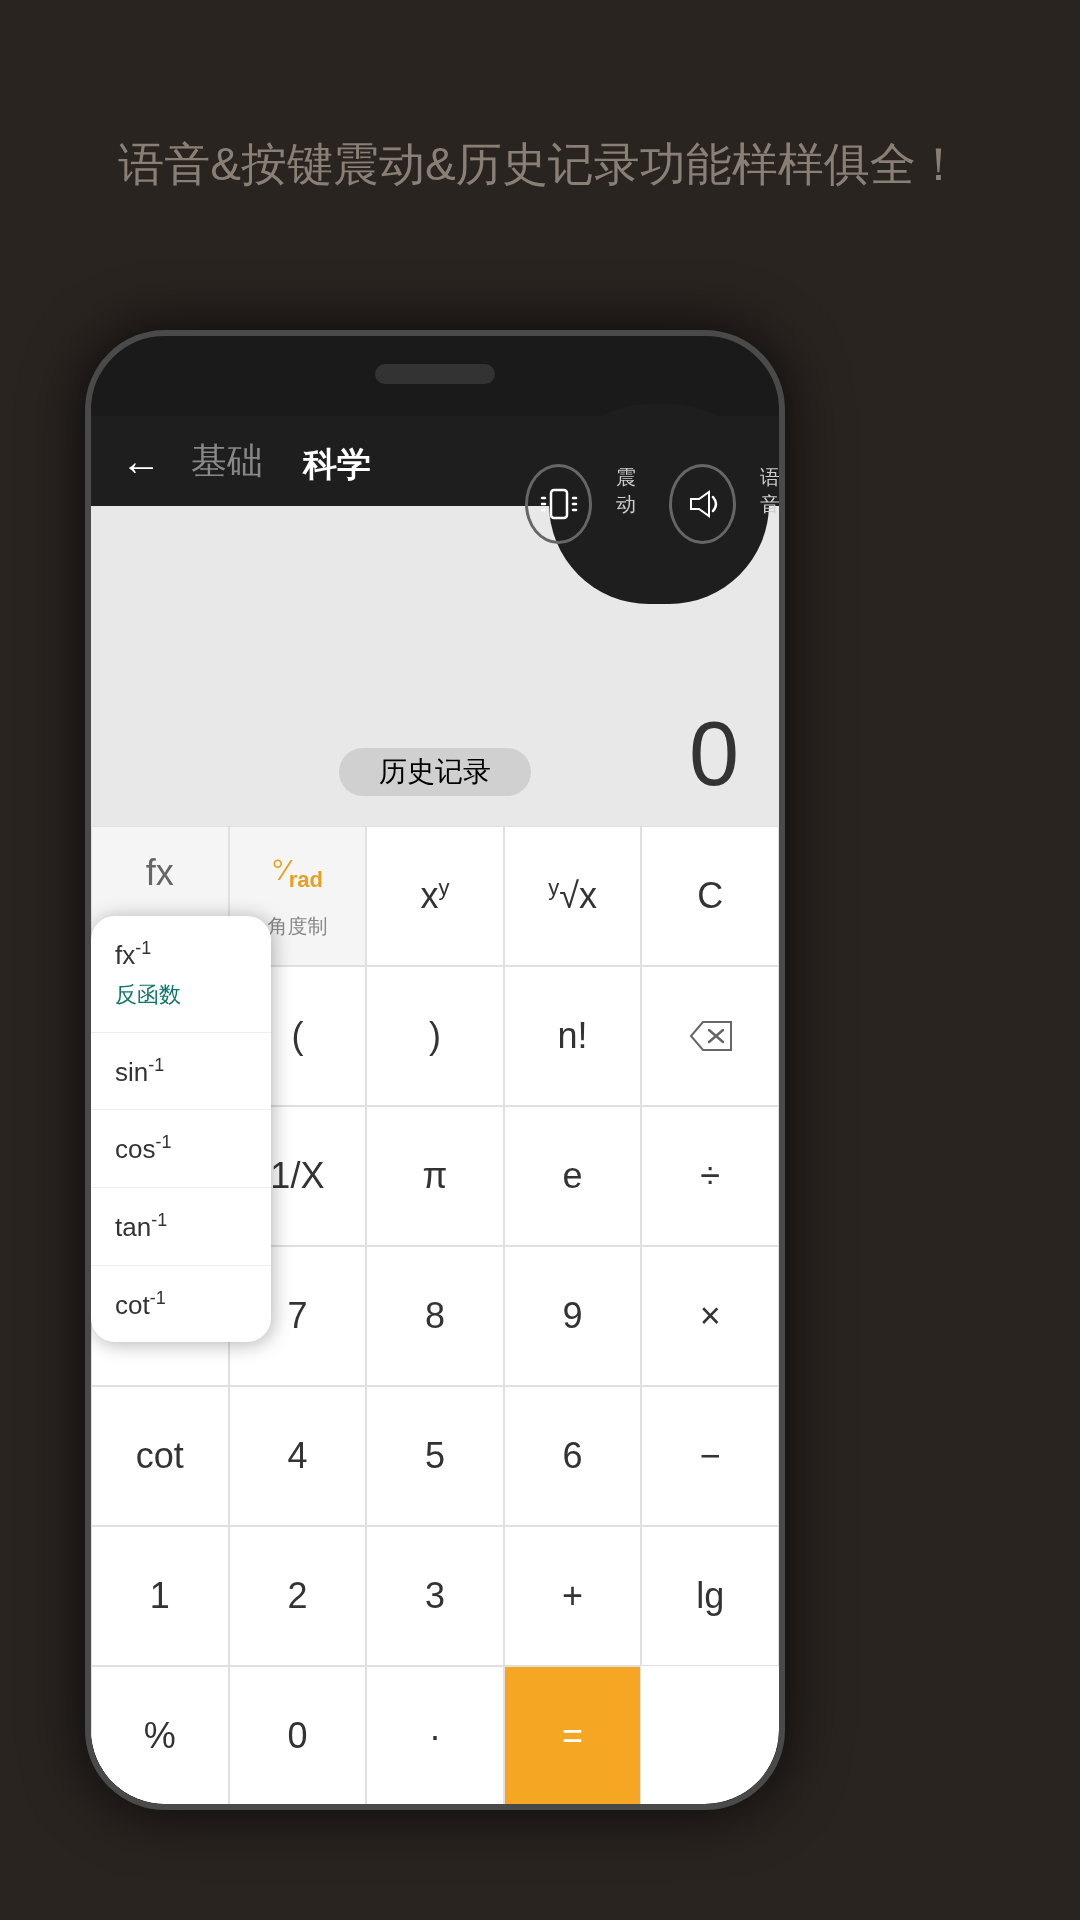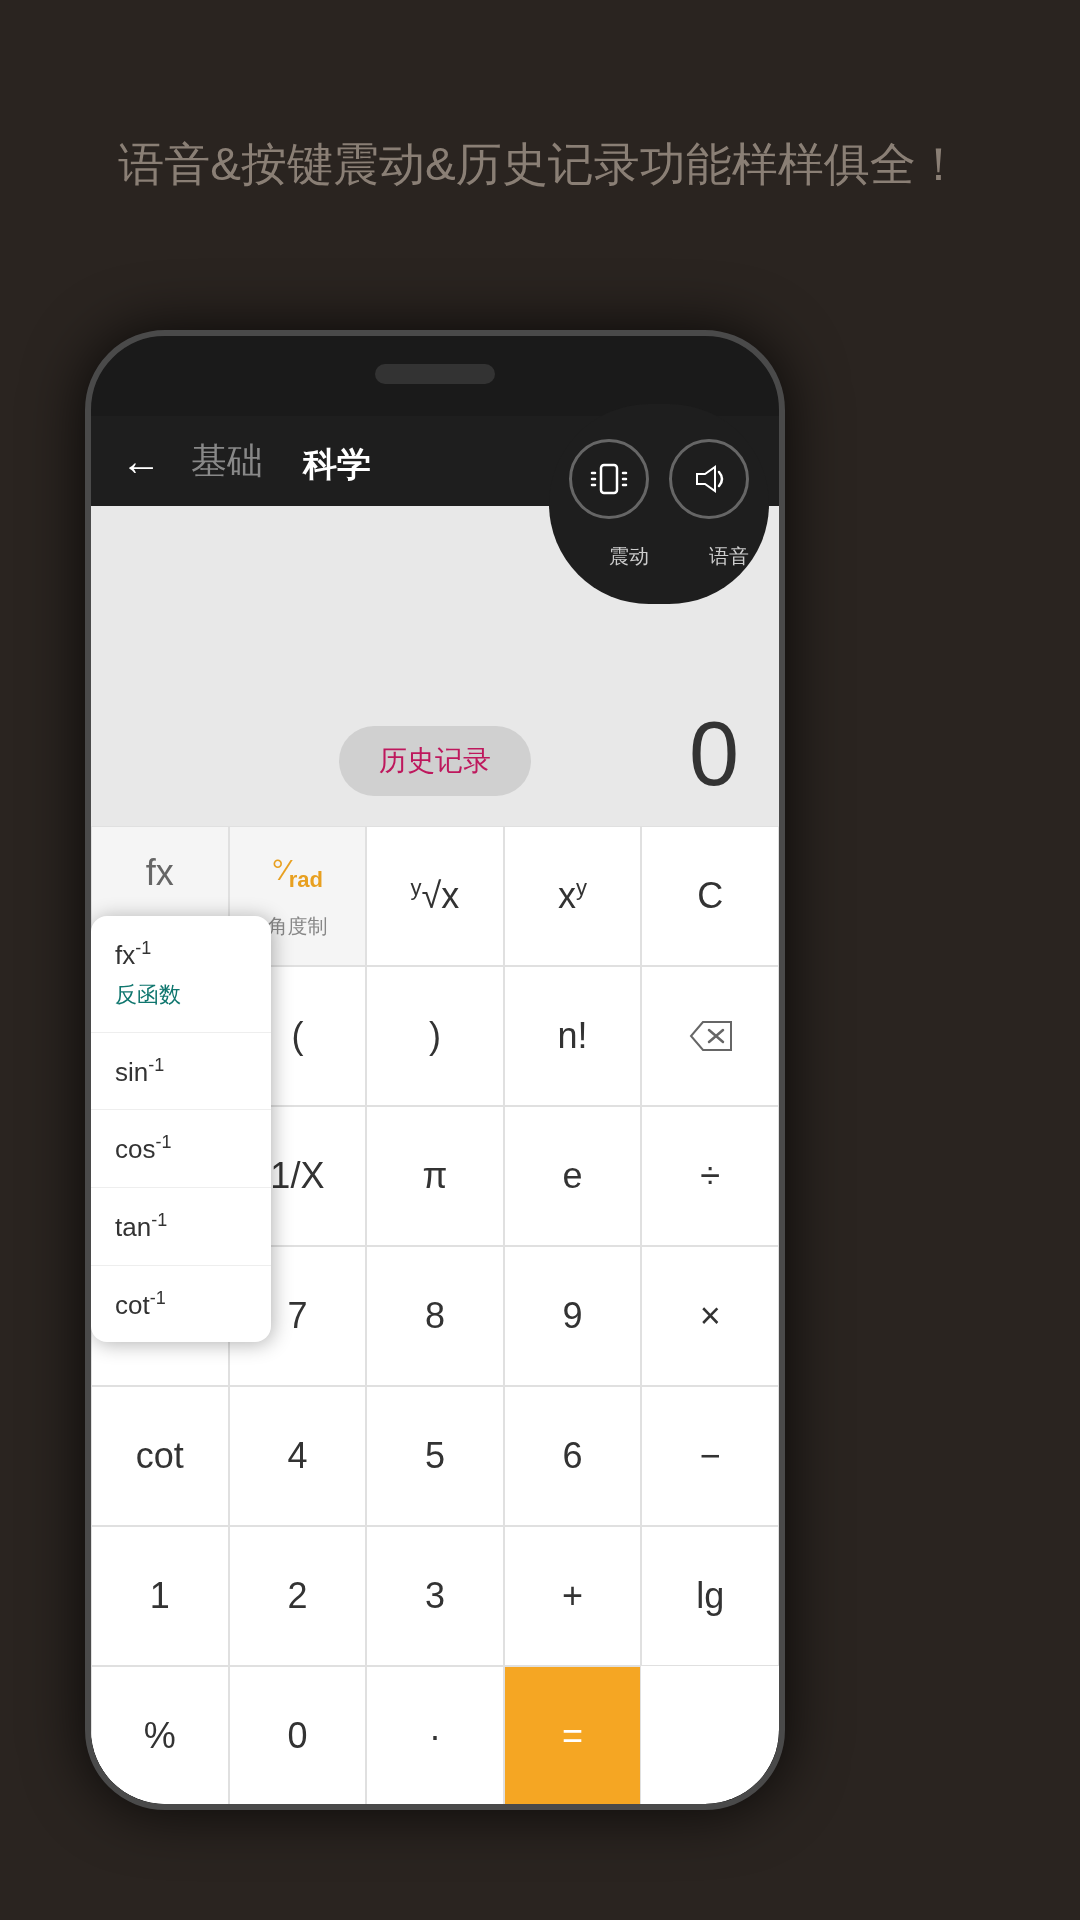--- a/index.html
+++ b/index.html
@@ -113,8 +113,8 @@
 
     .popup-btn {
       display: flex;
-      flex-direction: column;
-      align-items: flex-end;
+      flex-direction: row;
+      align-items: flex-start;
       gap: 24px;
     }
 

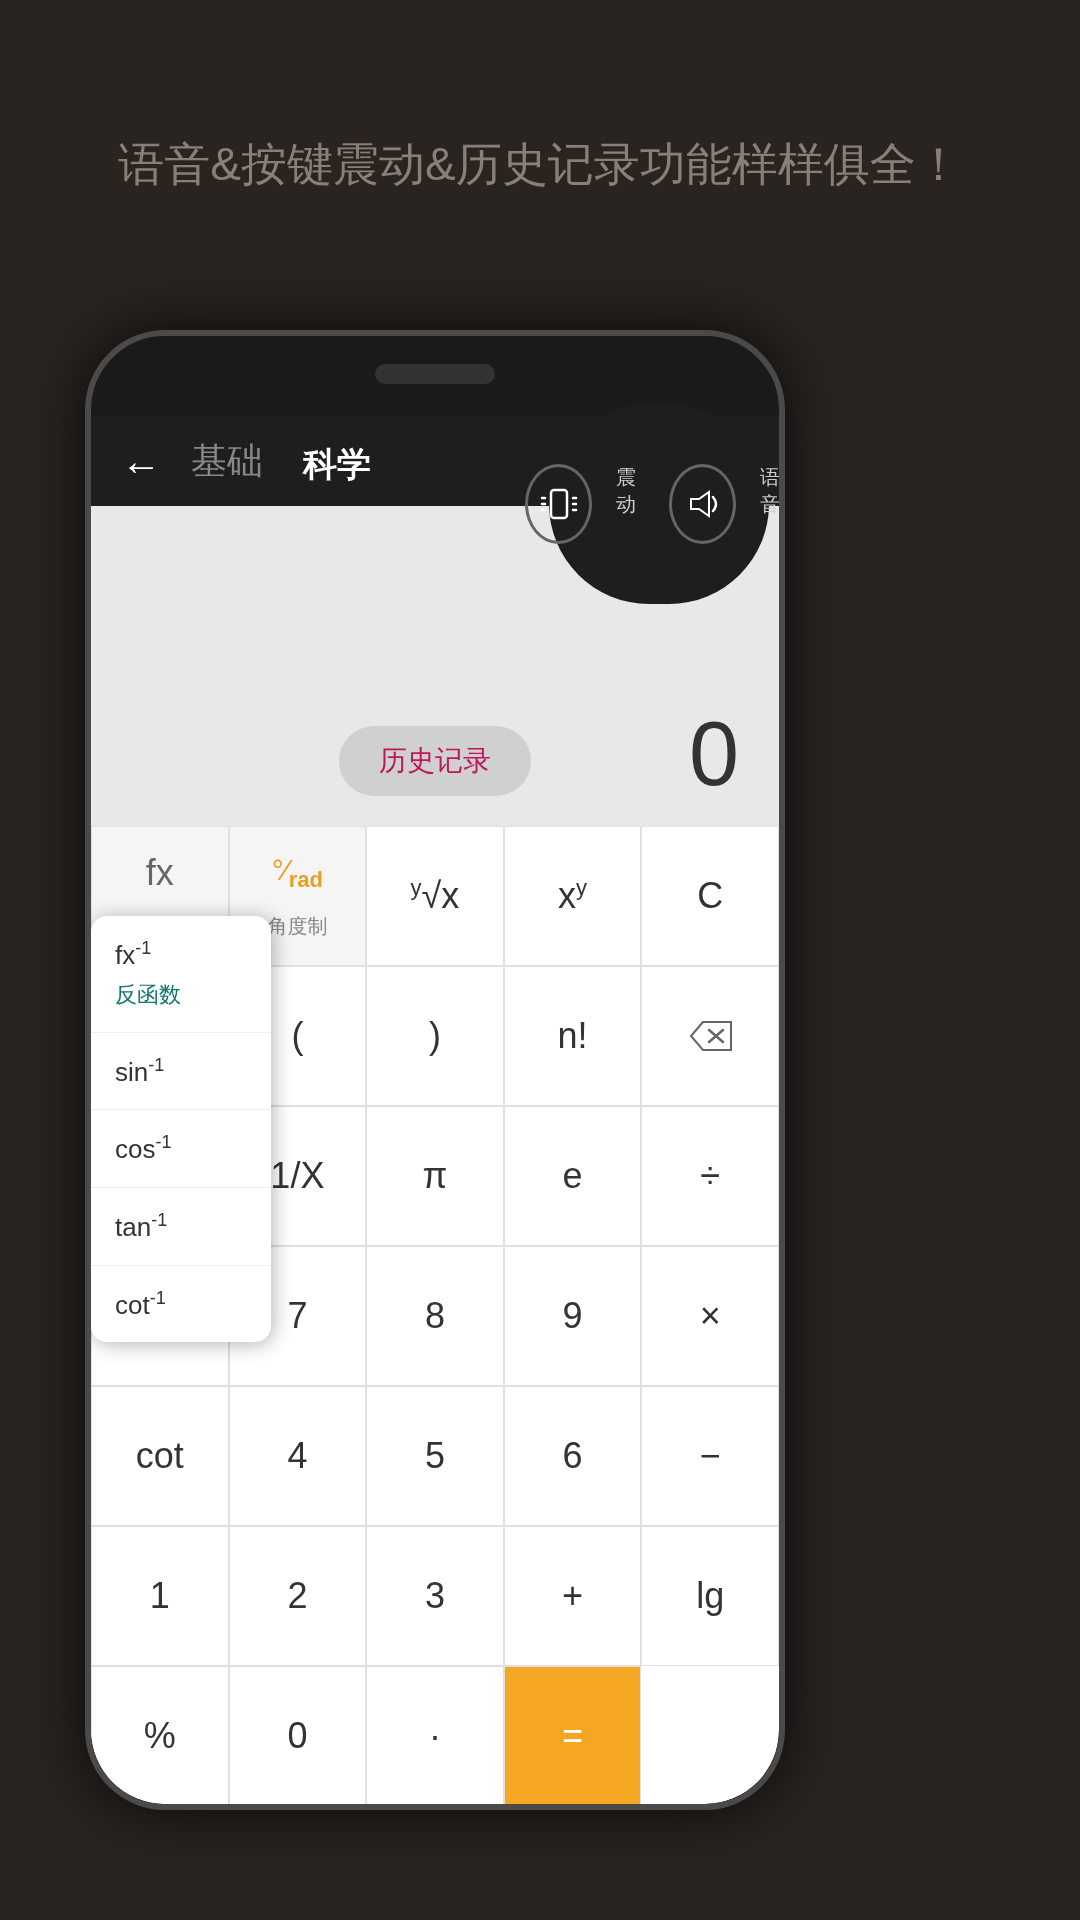--- a/index.html
+++ b/index.html
@@ -157,9 +157,9 @@
       background: #d0d0d0;
       border: none;
       border-radius: 50px;
-      padding: 16px 40px;
+      padding: 5px 40px;
       font-size: 28px;
-      color: #be185d;
+      color: #000000;
       cursor: pointer;
       white-space: nowrap;
     }

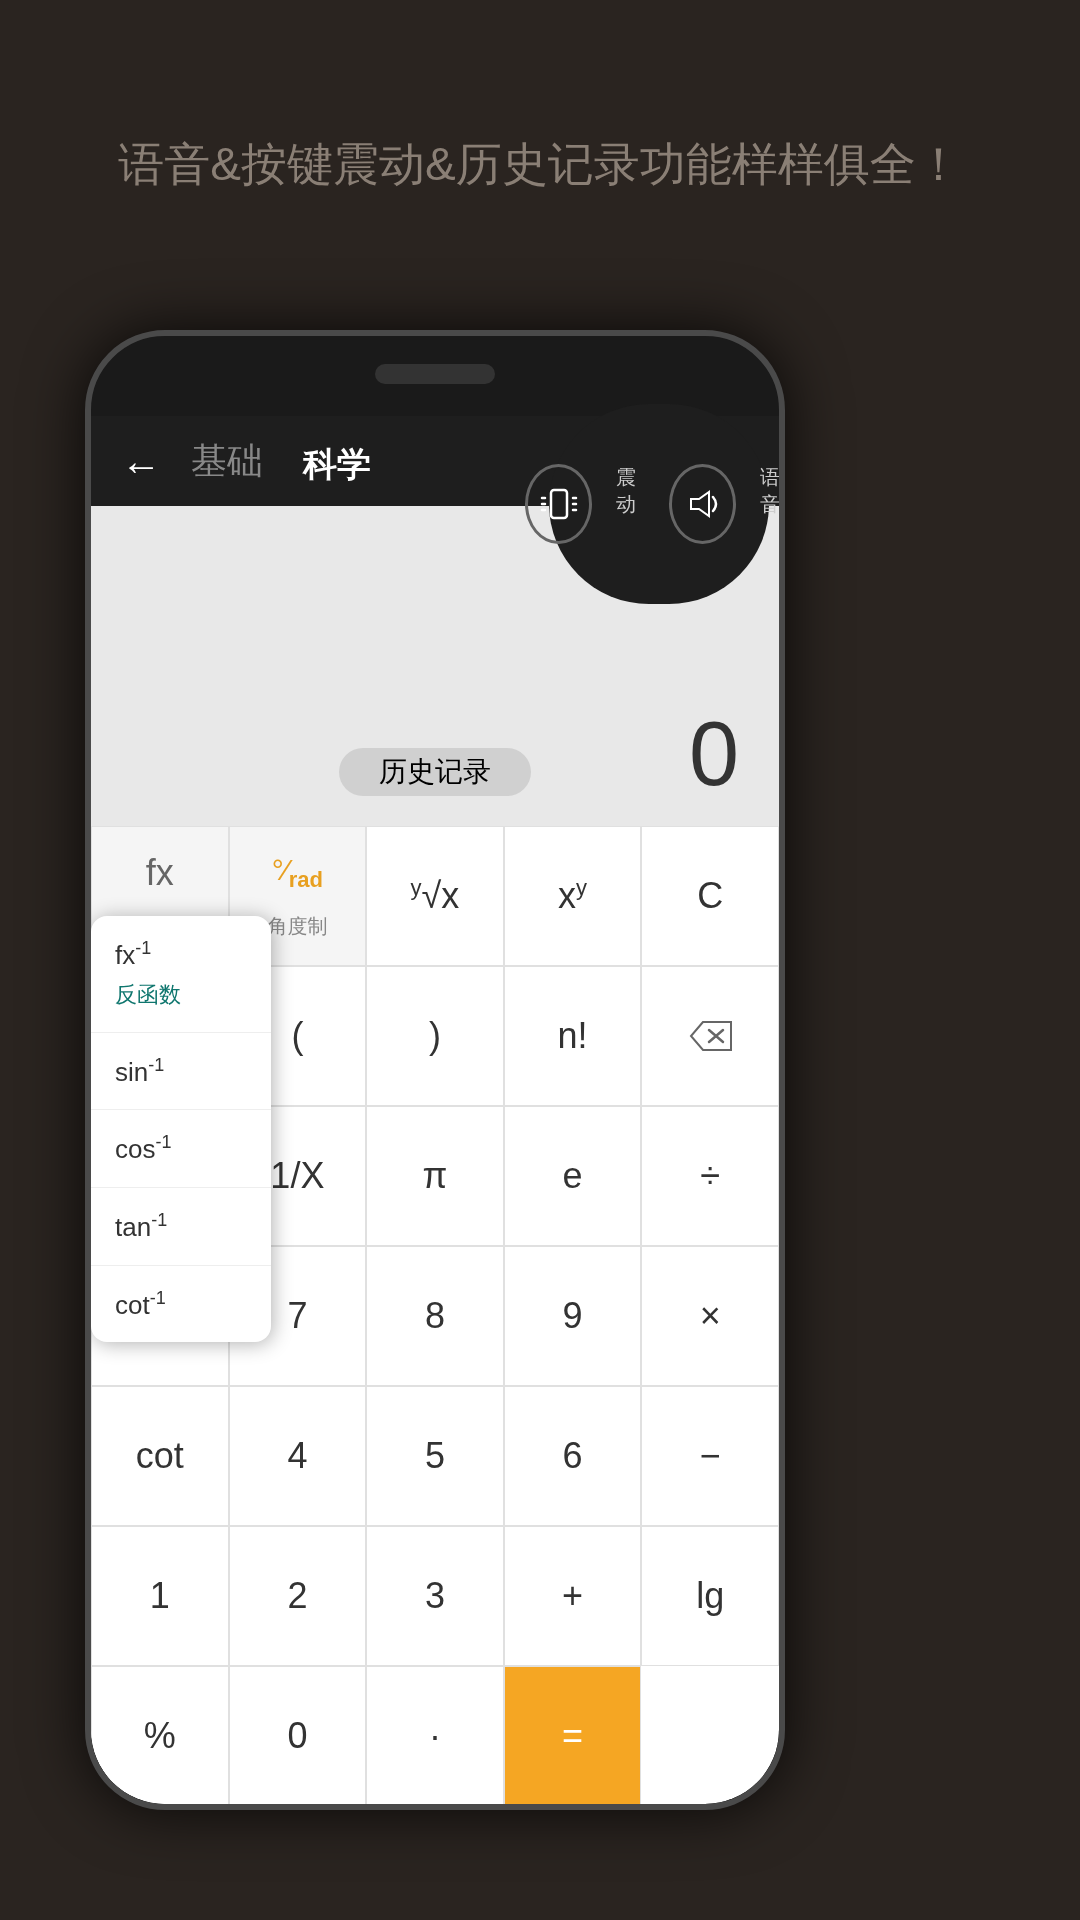--- a/index.html
+++ b/index.html
@@ -341,10 +341,10 @@
           <span class="key-sub">角度制</span>
         </div>
         <div class="key">
+          <span>x<sup>y</sup></span>
+        </div>
+        <div class="key">
           <span><sup>y</sup>√x</span>
-        </div>
-        <div class="key">
-          <span>x<sup>y</sup></span>
         </div>
         <div class="key">C</div>
 

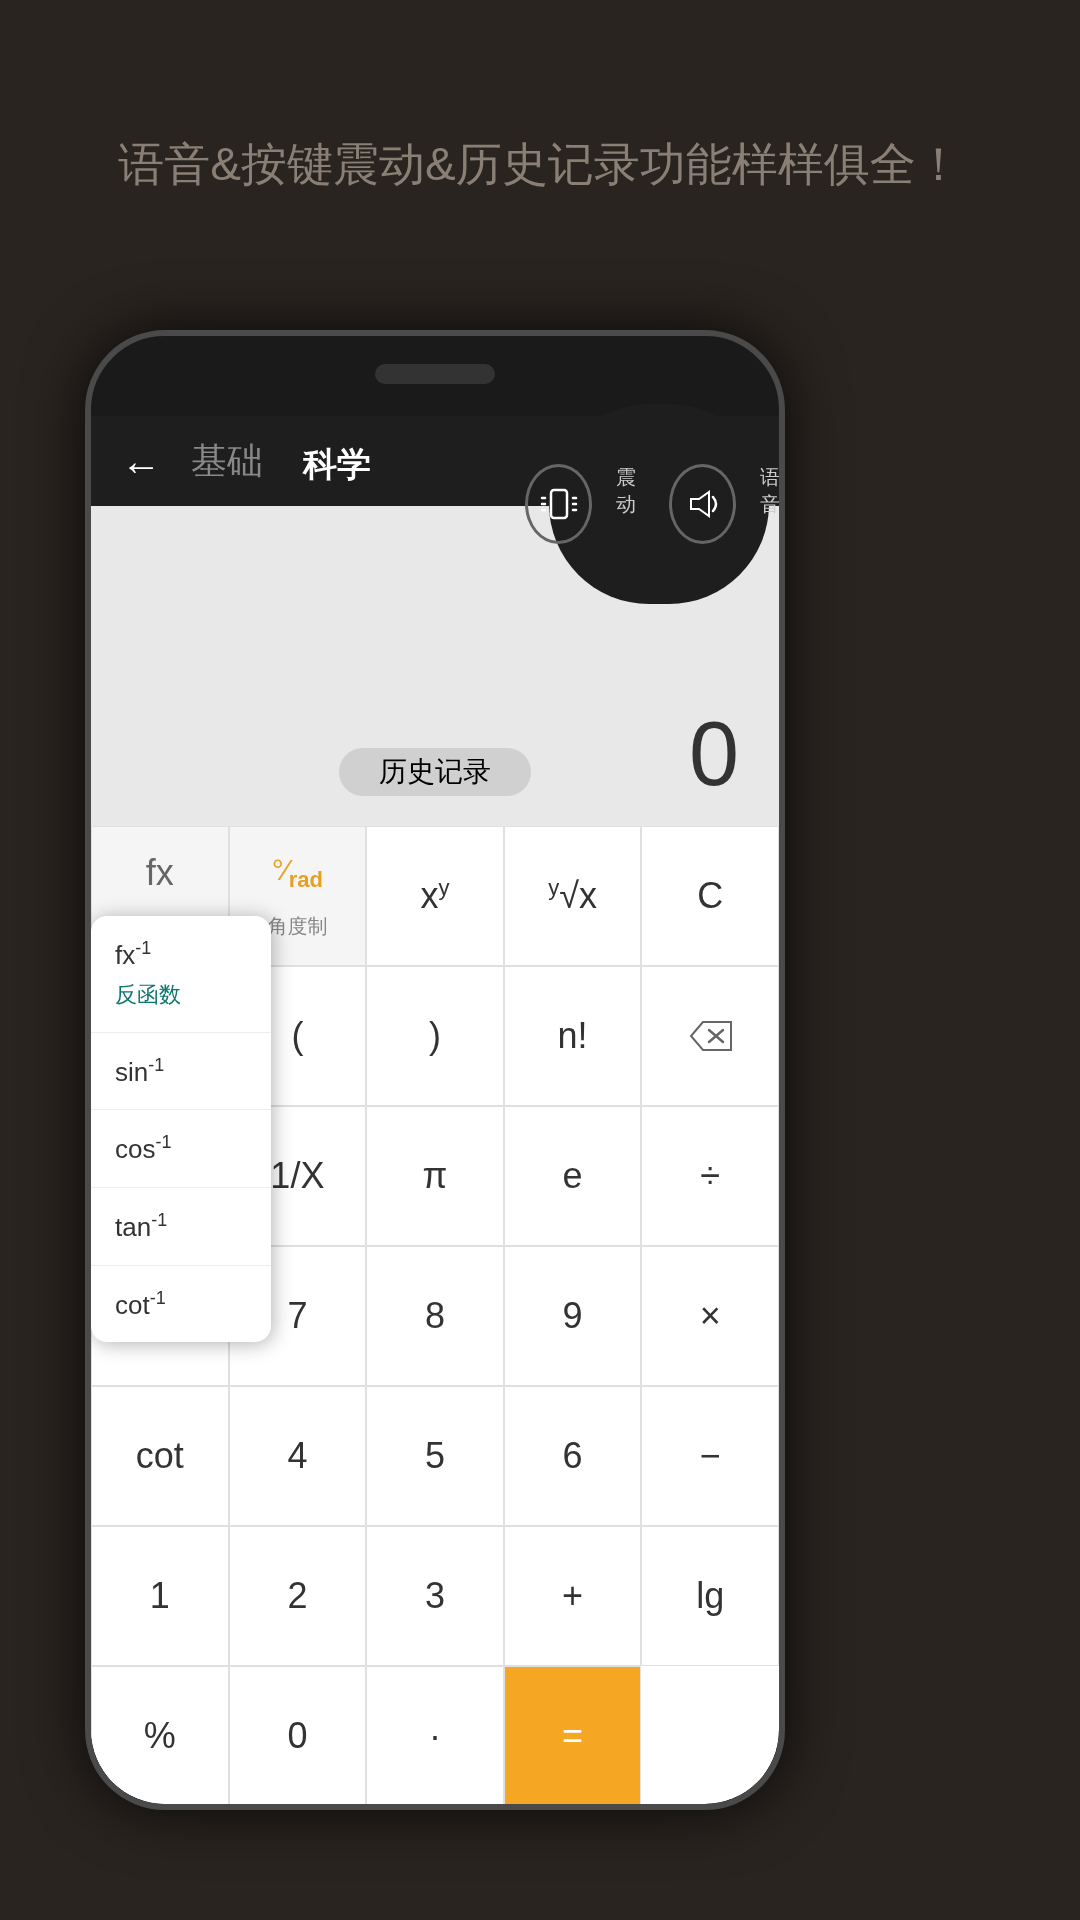--- a/index.html
+++ b/index.html
@@ -187,7 +187,7 @@
       top: 90px;
       width: 180px;
       background: white;
-      border-radius: 16px;
+      border-radius: 24px;
       box-shadow: 2px 2px 20px rgba(0,0,0,0.3);
       z-index: 30;
       overflow: hidden;

